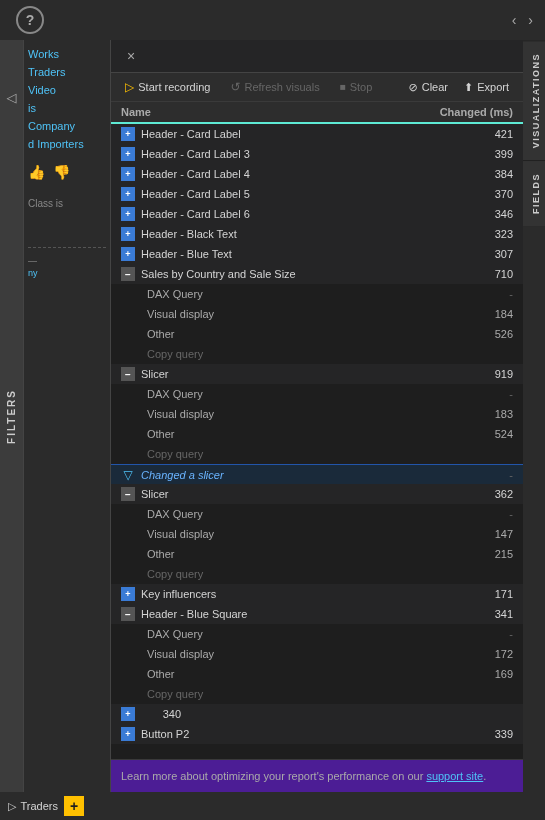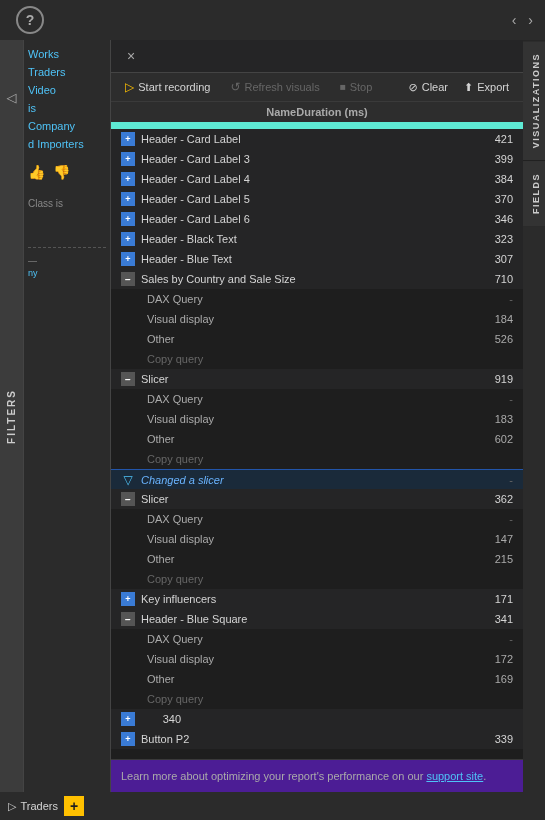--- a/index.html
+++ b/index.html
@@ -95,10 +95,10 @@
     .perf-list-header {
       display: flex;
       align-items: center;
-      justify-content: center;
+      justify-content: space-between;
       padding: 4px 10px;
       background: #2d2d2d;
-      border-bottom: 7px solid #5eead4;
+      border-bottom: 2px solid #5eead4;
       color: #aaa;
       font-size: 11px;
       font-weight: 600;

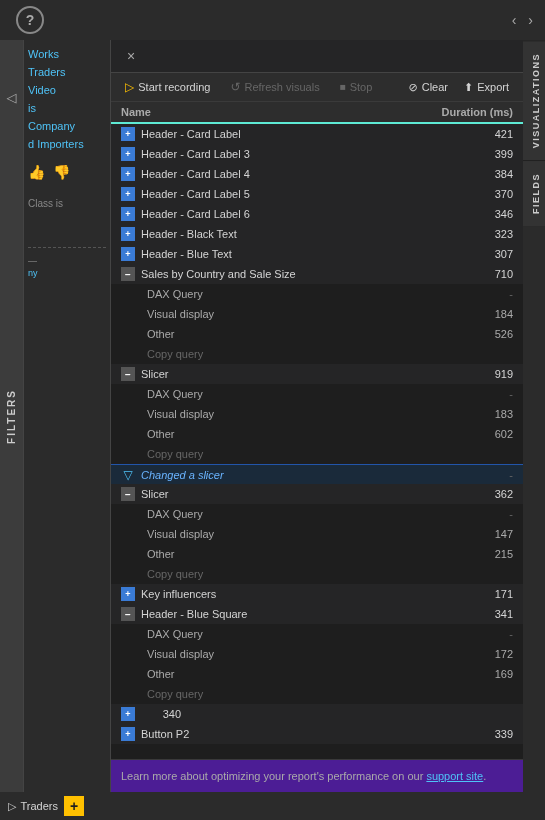--- a/index.html
+++ b/index.html
@@ -448,7 +448,7 @@
 
       <div class="perf-list-header">
         <span>Name</span>
-        <span>Duration (ms)</span>
+        <span>Changed (ms)</span>
       </div>
 
       <div class="perf-list">

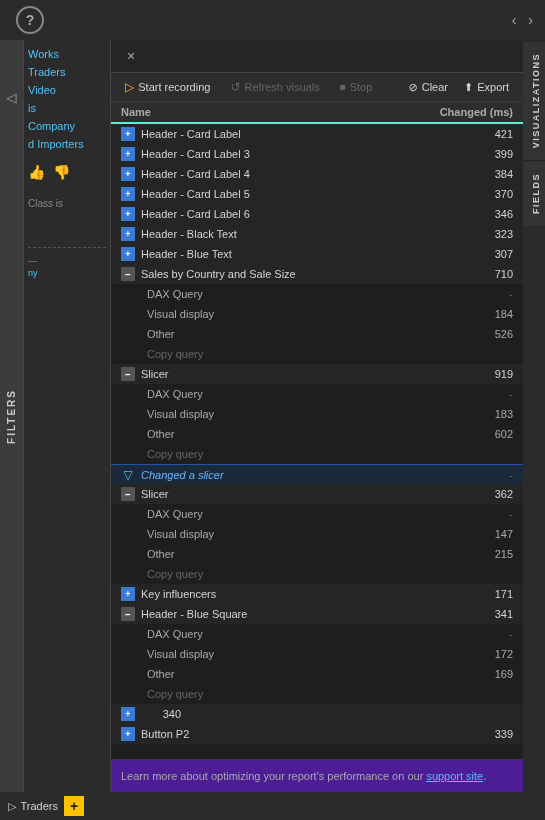--- a/index.html
+++ b/index.html
@@ -533,7 +533,7 @@
         </div>
         <div class="list-item child">
           <span class="item-name child-name">Other</span>
-          <span class="item-duration child-duration">602</span>
+          <span class="item-duration child-duration">524</span>
         </div>
         <div class="list-item child">
           <span class="item-name copy-query child-name">Copy query</span>

